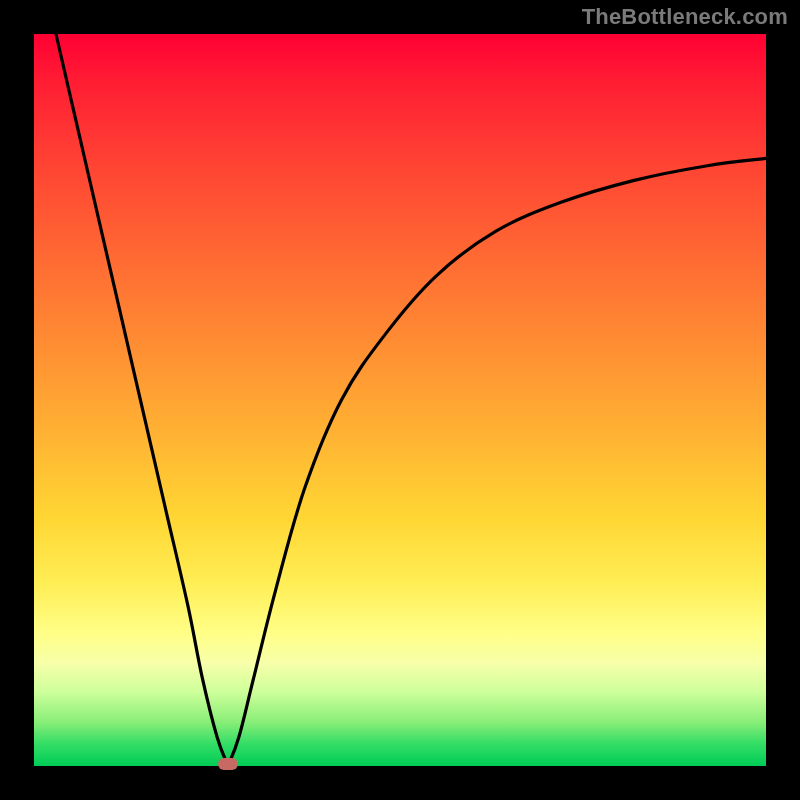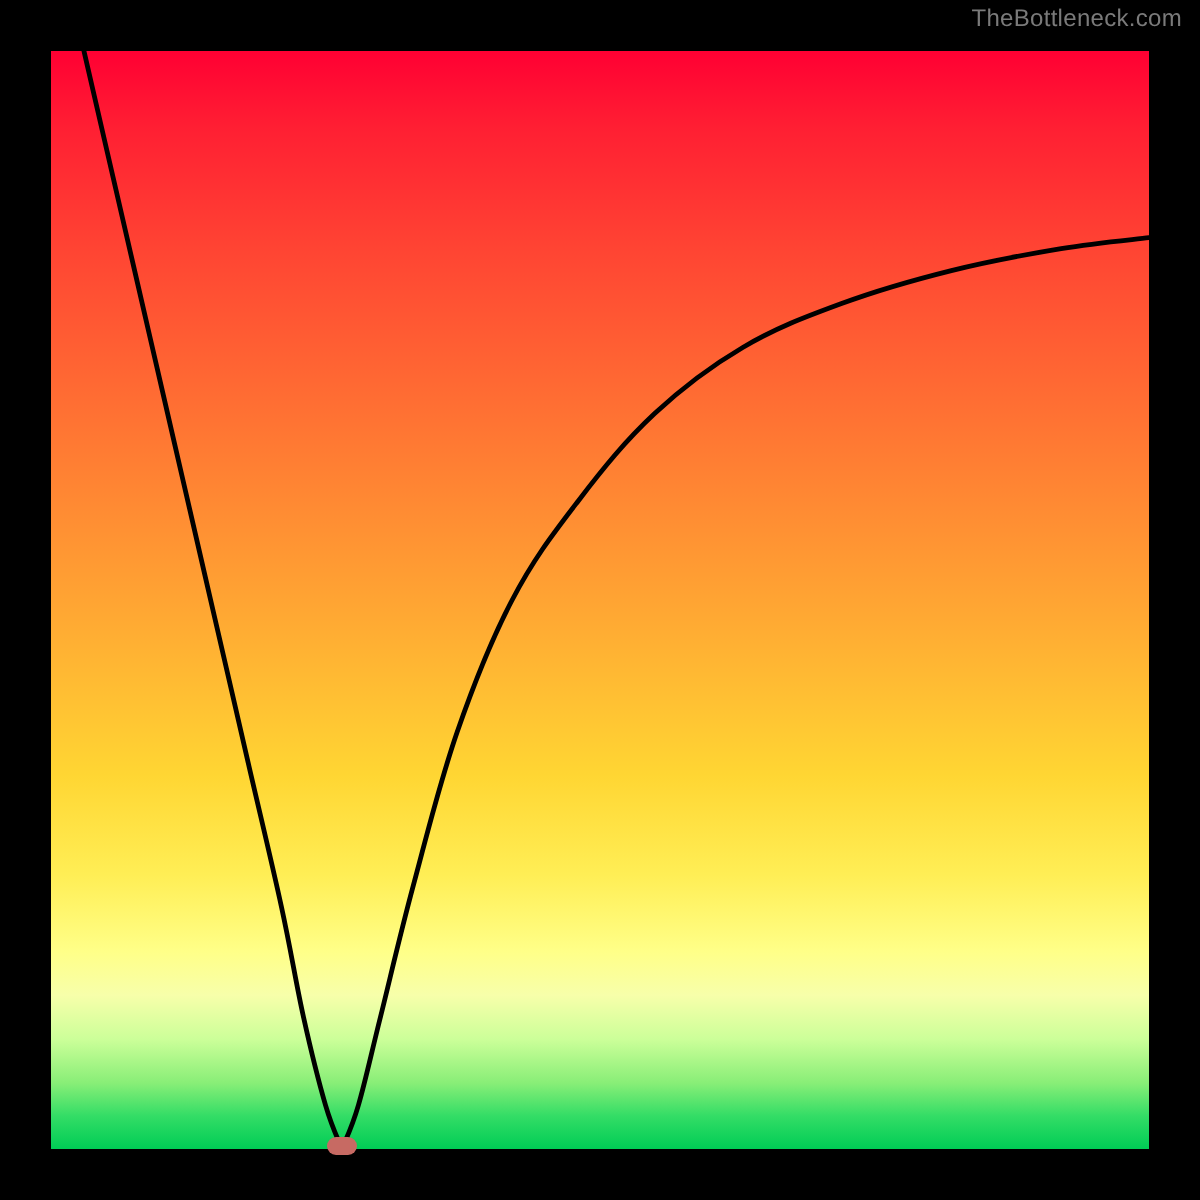--- a/index.html
+++ b/index.html
@@ -45,8 +45,8 @@
     top: 4px;
     right: 12px;
     color: #7a7a7a;
-    font-size: 16px;
-    font-weight: 400;
+    font-size: 22px;
+    font-weight: 700;
     letter-spacing: 0.2px;
     user-select: none;
   }

